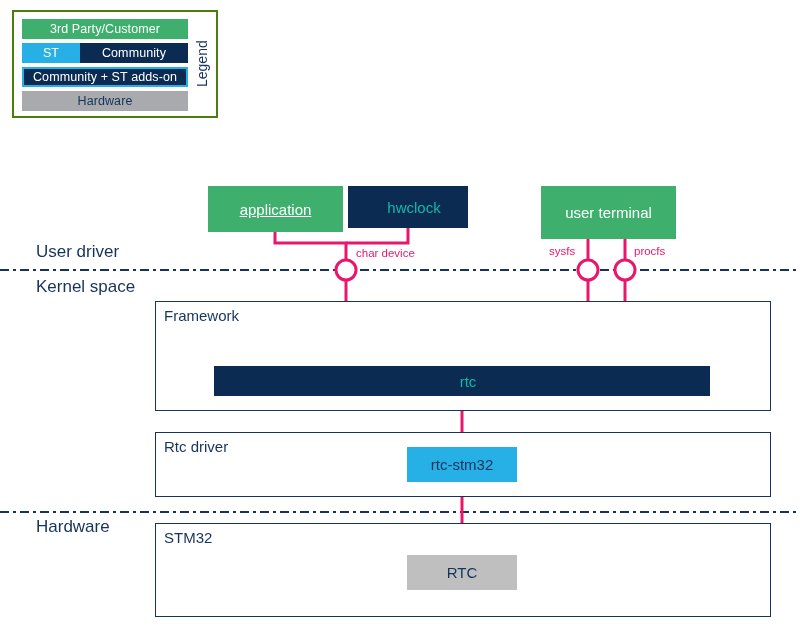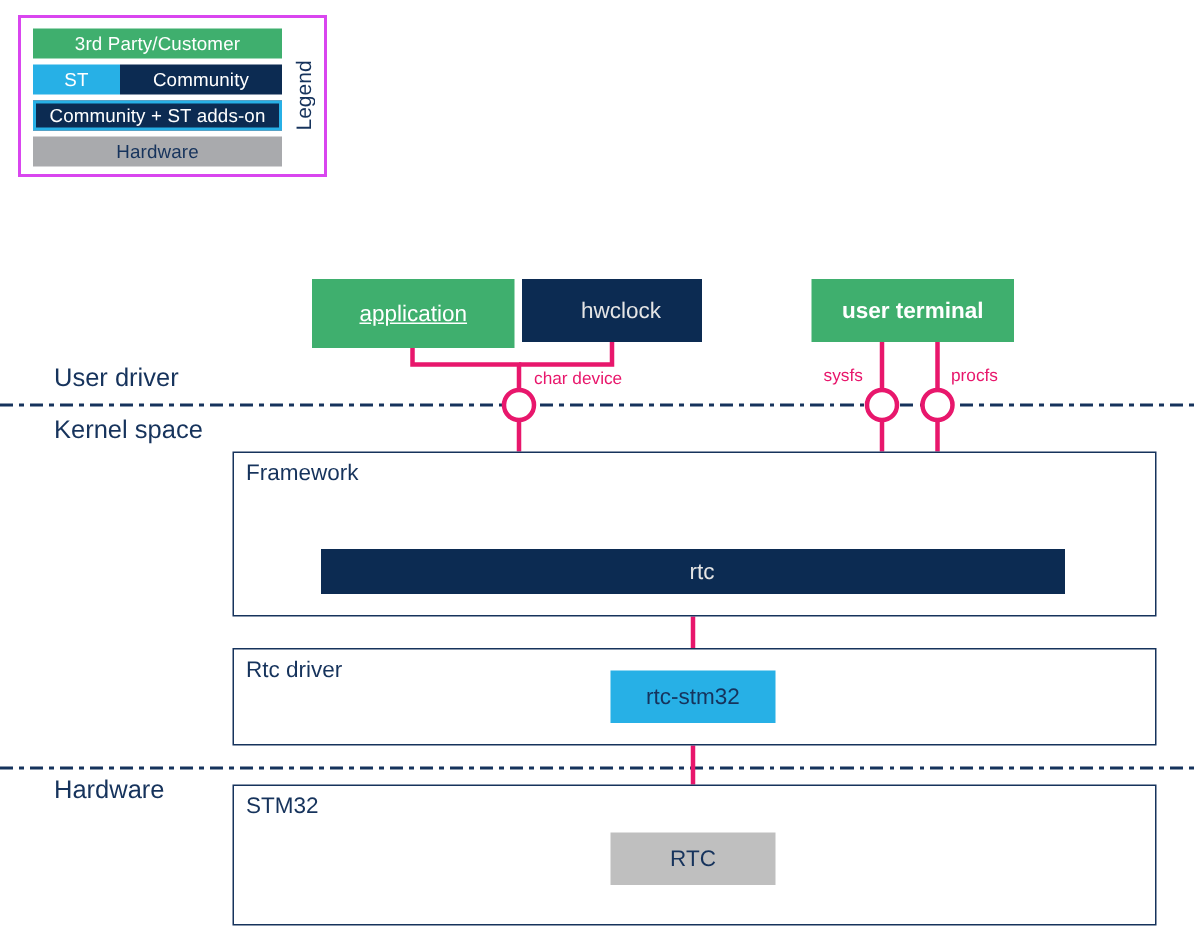--- a/index.html
+++ b/index.html
@@ -16,7 +16,7 @@
   
   .legend-frame{
     position:absolute;left:12px;top:10px;width:206px;height:108px;
-    border:2px solid #d946ef;background:#ffffff;box-sizing:border-box;
+    border:2px solid #4d7c0f;background:#ffffff;box-sizing:border-box;
   }
   .legend-inner{
     position:absolute;left:8px;top:7px;width:166px;height:94px;

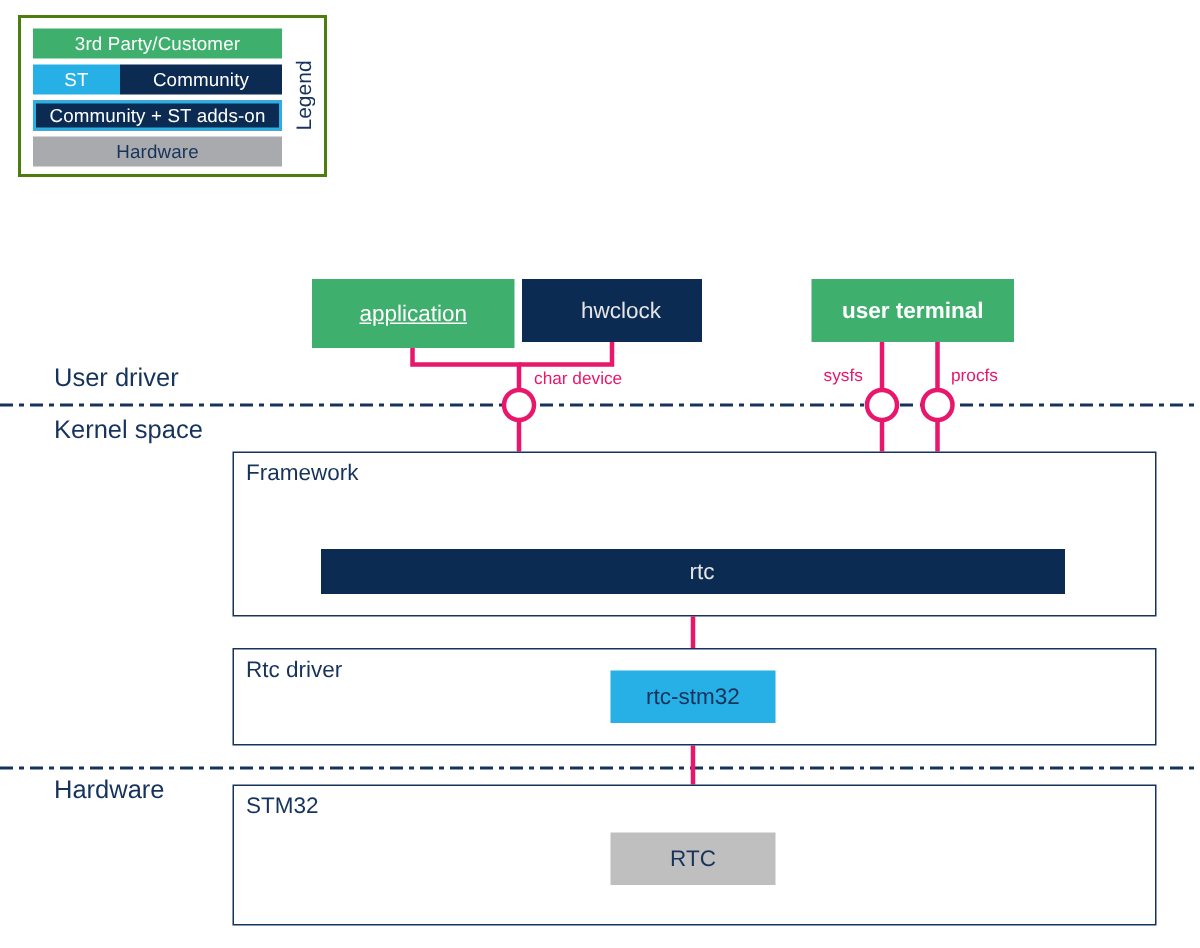--- a/index.html
+++ b/index.html
@@ -81,7 +81,7 @@
     font-size:15px;white-space:nowrap;
   }
   .blk-green{background:#3faf6e;color:#ffffff;}
-  .blk-navy{background:#0c2b52;color:#e5e5e5;padding-left:12px;}
+  .blk-navy{background:#0c2b52;color:#14b8a6;padding-left:12px;}
   .blk-cyan{background:#27b0e6;color:#16335c;}
   .blk-gray{background:#bfbfbf;color:#16335c;}
 

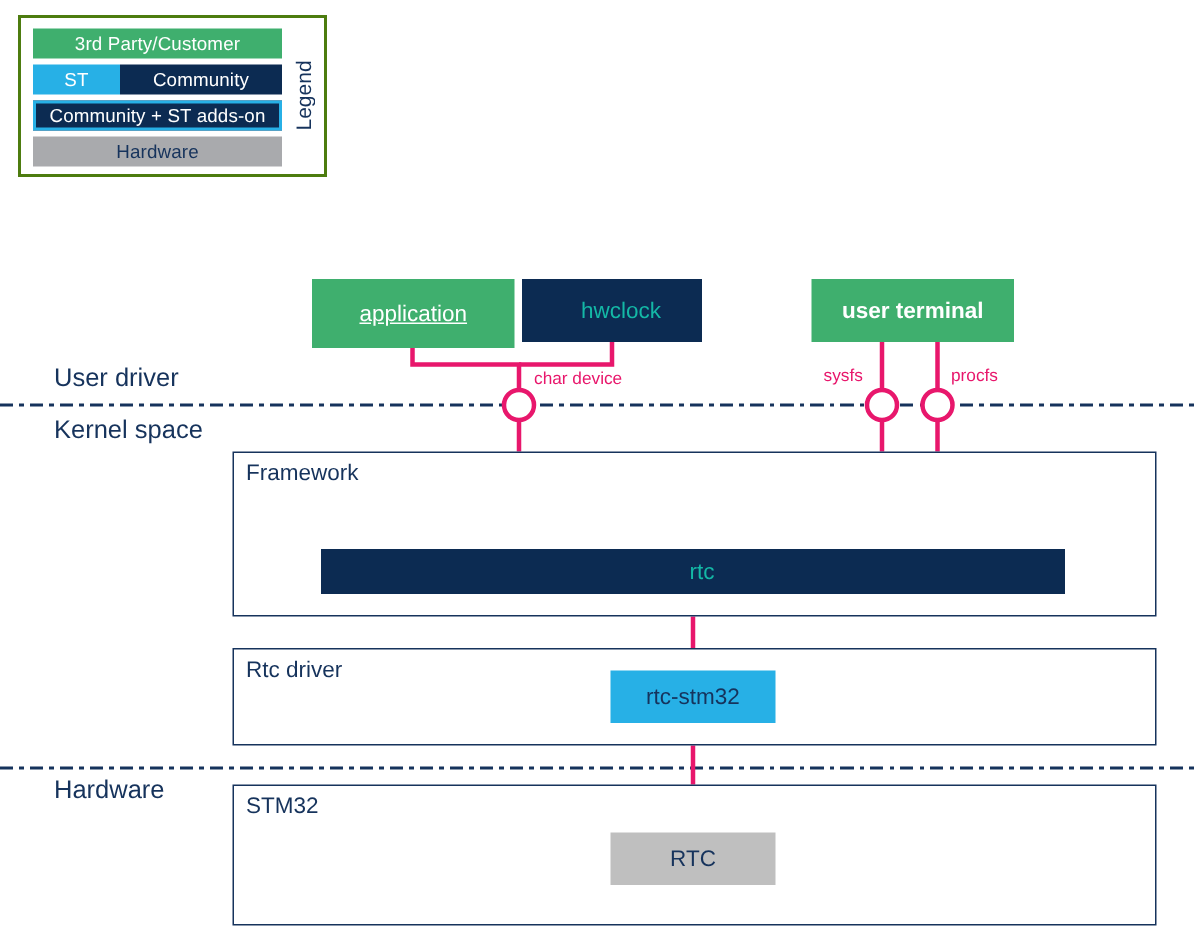--- a/index.html
+++ b/index.html
@@ -87,7 +87,7 @@
 
   #blk-application{left:208px;top:186px;width:135px;height:46px;text-decoration:underline;}
   #blk-hwclock{left:348px;top:186px;width:120px;height:42px;}
-  #blk-userterminal{left:541px;top:186px;width:135px;height:42px;font-weight:bold;}
+  #blk-userterminal{left:541px;top:186px;width:135px;height:53px;}
   #blk-rtc{left:214px;top:366px;width:496px;height:30px;}
   #blk-rtcstm32{left:407px;top:447px;width:110px;height:35px;}
   #blk-rtchw{left:407px;top:555px;width:110px;height:35px;}

